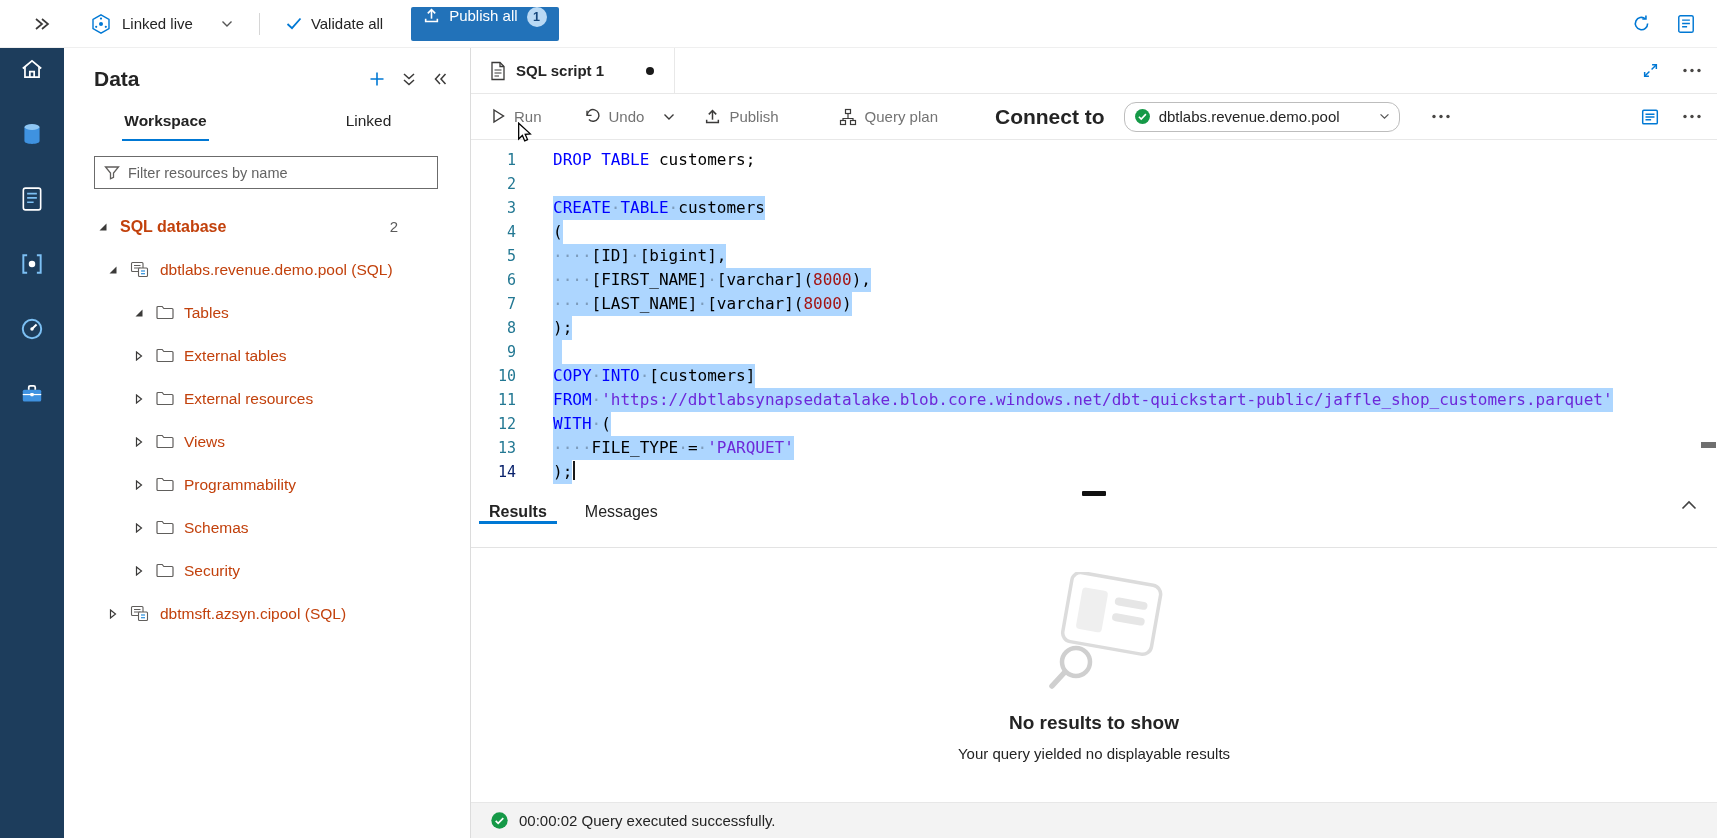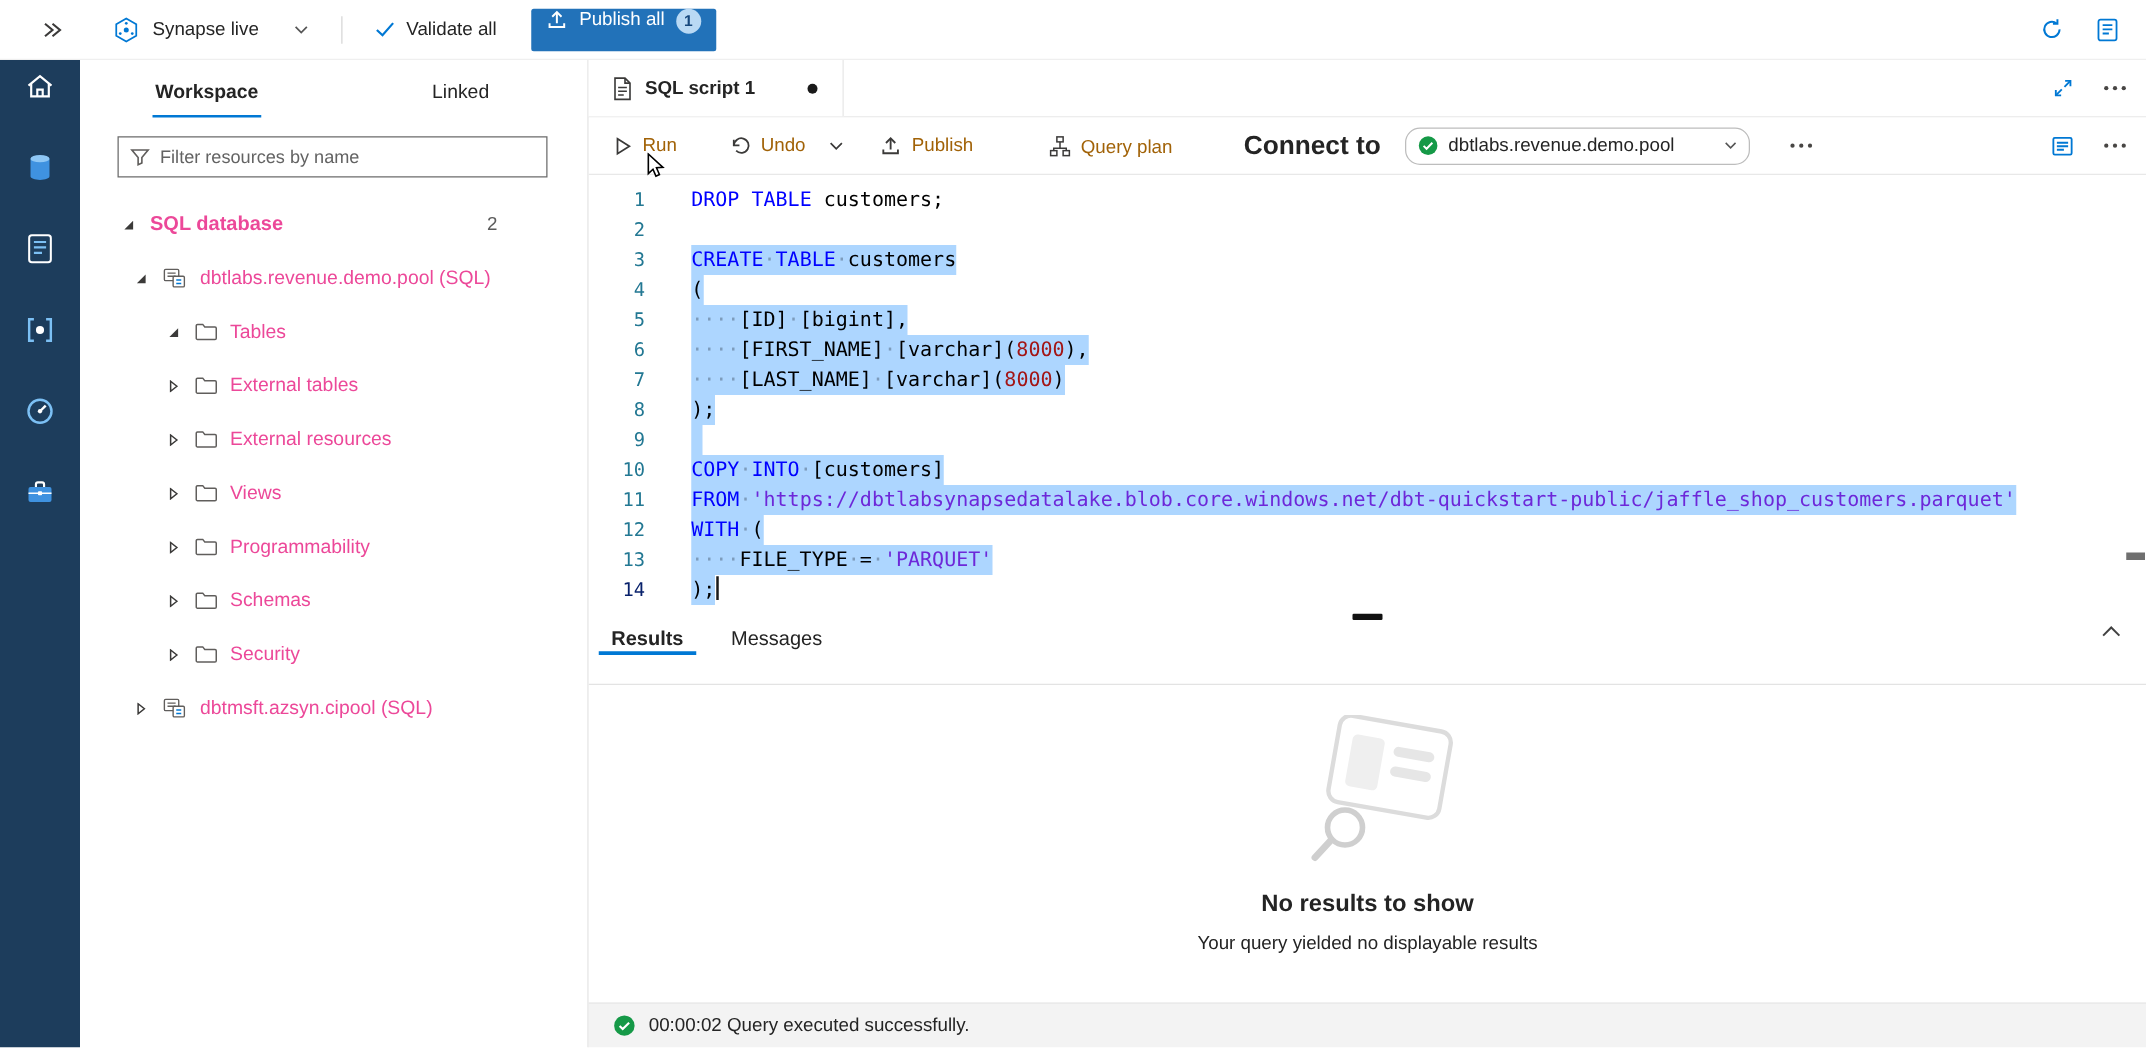--- a/index.html
+++ b/index.html
@@ -122,7 +122,7 @@
           <circle cx="15.8" cy="13.8" r="1.1" fill="#0078d4" stroke="none"></circle>
         </svg>
     </span>
-    <span class="env-label">Synapse live</span>
+    <span class="env-label">Linked live</span>
     <span class="env-caret">
       <svg width="12" height="8" viewBox="0 0 12 8" fill="none" stroke="#555" stroke-width="1.4">
           <path d="M1.5 1.5 L6 6 L10.5 1.5"></path>

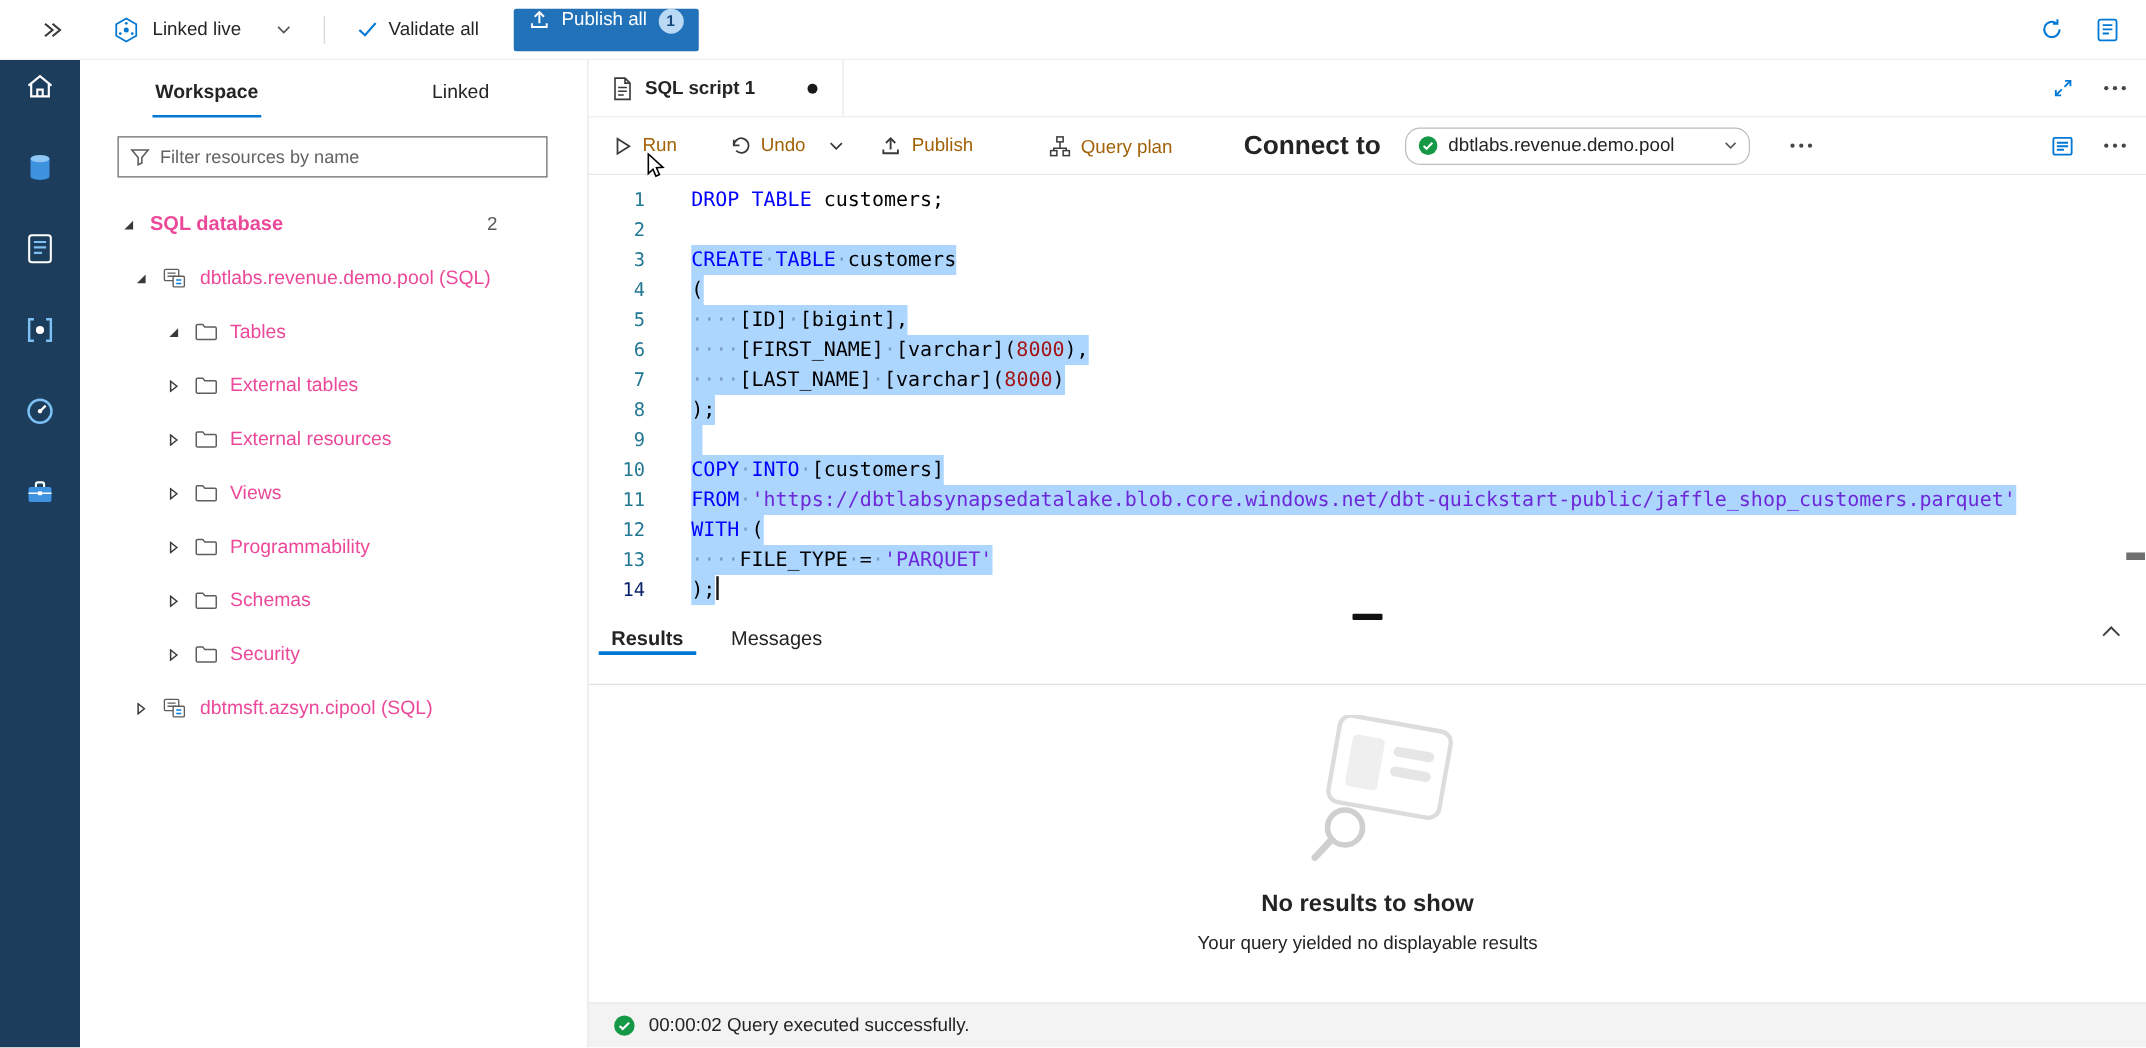--- a/index.html
+++ b/index.html
@@ -211,6 +211,28 @@
   </nav>
 
   <section class="data-panel">
+    <div class="panel-head">
+      <span class="panel-title">Data</span>
+      <span class="panel-actions">
+        <button class="icon-btn">
+          <svg width="16" height="16" viewBox="0 0 16 16" fill="none" stroke="#0078d4" stroke-width="1.6">
+              <path d="M8 1.5 V14.5 M1.5 8 H14.5"></path>
+            </svg>
+        </button>
+        <button class="icon-btn">
+          <svg width="14" height="15" viewBox="0 0 14 15" fill="none" stroke="#3b3a39" stroke-width="1.5">
+              <path d="M2 2 L7 6.5 L12 2"></path>
+              <path d="M2 8 L7 12.5 L12 8"></path>
+            </svg>
+        </button>
+        <button class="icon-btn">
+          <svg width="15" height="14" viewBox="0 0 15 14" fill="none" stroke="#3b3a39" stroke-width="1.5">
+              <path d="M7 2 L2.5 7 L7 12"></path>
+              <path d="M12.5 2 L8 7 L12.5 12"></path>
+            </svg>
+        </button>
+      </span>
+    </div>
     <div class="panel-tabs">
       <button class="panel-tab active"><span class="tab-inner">Workspace</span></button>
       <button class="panel-tab"><span class="tab-inner">Linked</span></button>

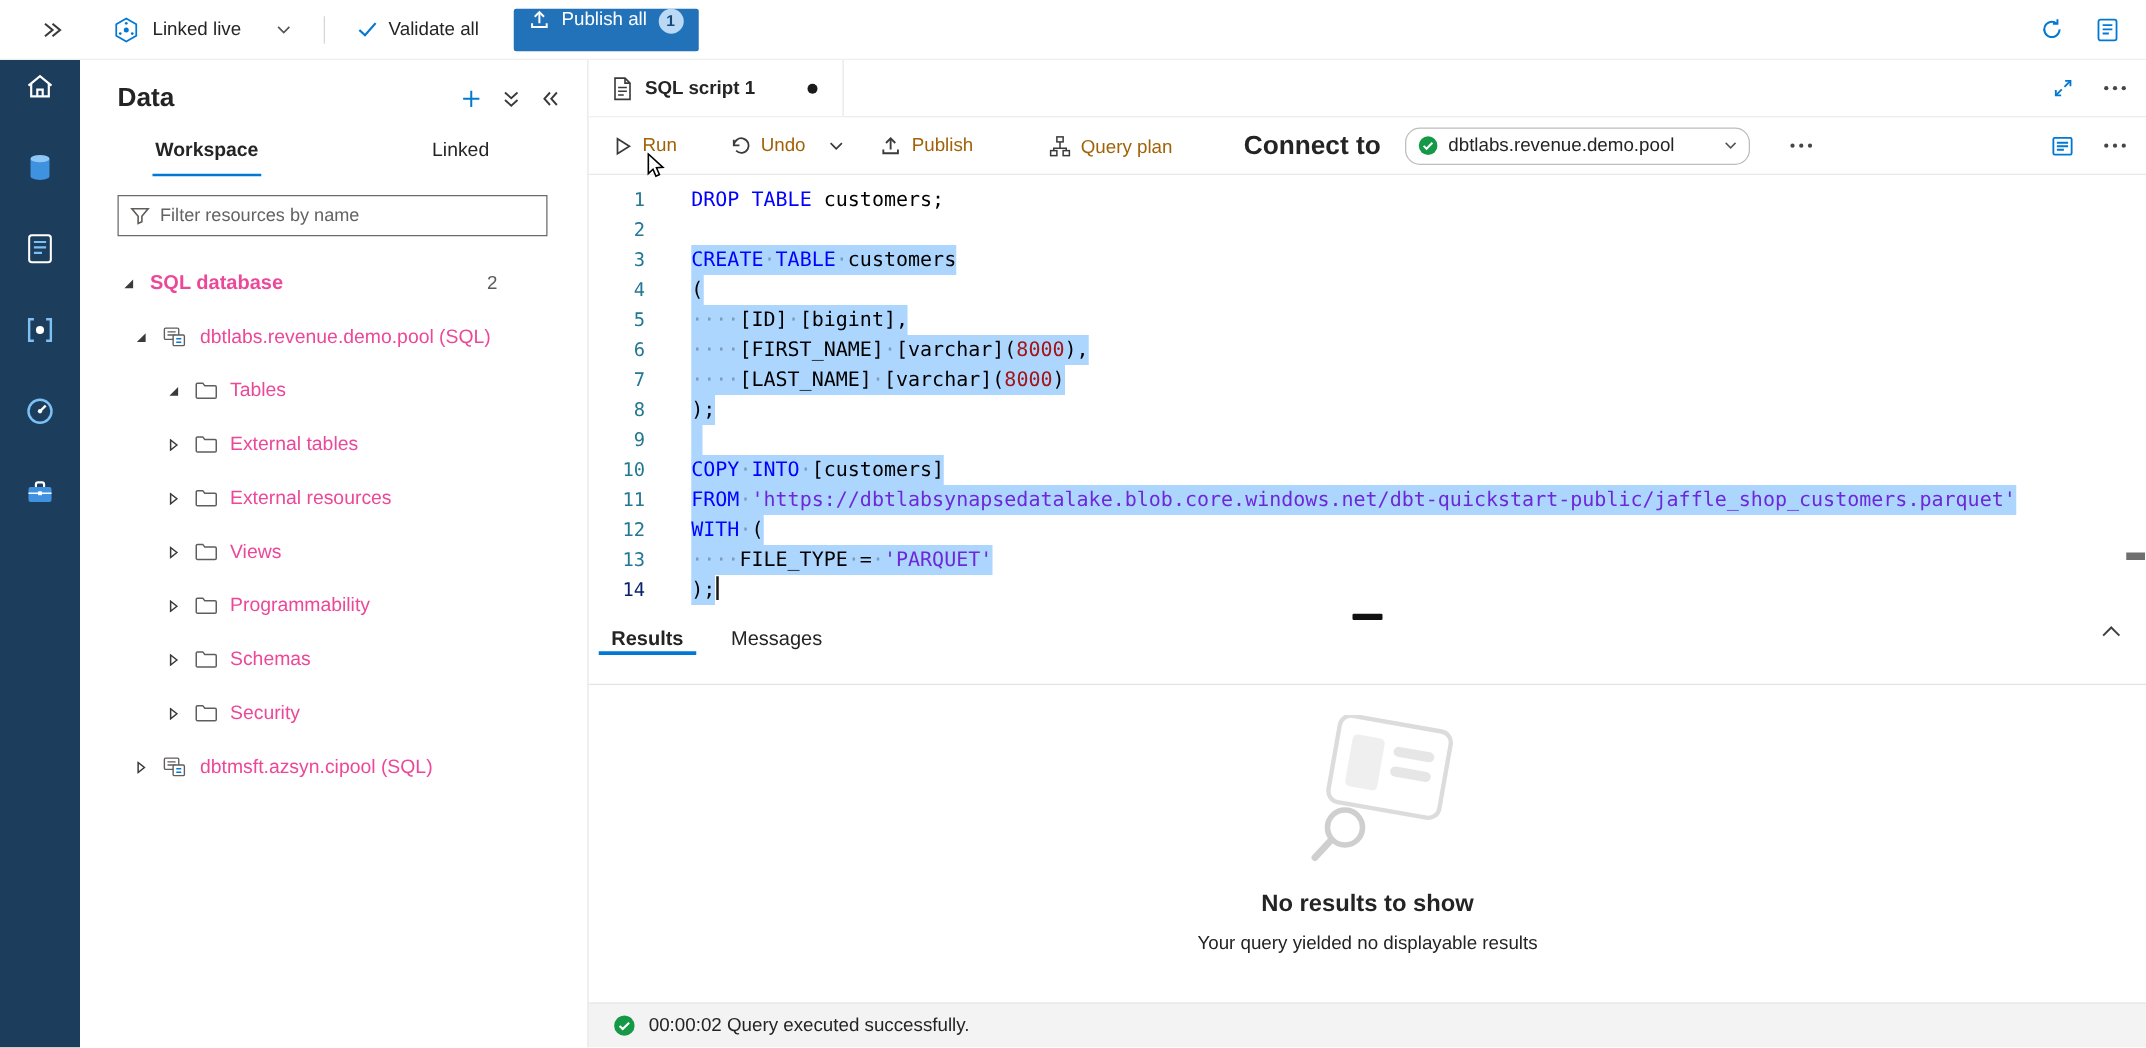--- a/index.html
+++ b/index.html
@@ -60,7 +60,7 @@
   .tabstrip-right{margin-left:auto;display:flex;align-items:center;gap:24px;padding-right:16px}
 
   .toolbar{height:46px;display:flex;align-items:center;border-bottom:1px solid #e8e8e8;padding-left:20px;position:relative;background:#fff}
-  .tb-item{display:flex;align-items:flex-end;gap:8px;font-size:15px;color:#a16207;background:none;border:none;cursor:pointer;white-space:nowrap}
+  .tb-item{display:flex;align-items:flex-start;gap:8px;font-size:15px;color:#737373;background:none;border:none;cursor:pointer;white-space:nowrap}
   .tb-ic{display:inline-flex}
   .ml42{margin-left:42px}.ml19{margin-left:19px}.ml29{margin-left:29px}.ml60{margin-left:60px}.ml57{margin-left:57px}.ml32{margin-left:32px}
   .connect-label{font-size:21px;font-weight:600;white-space:nowrap}

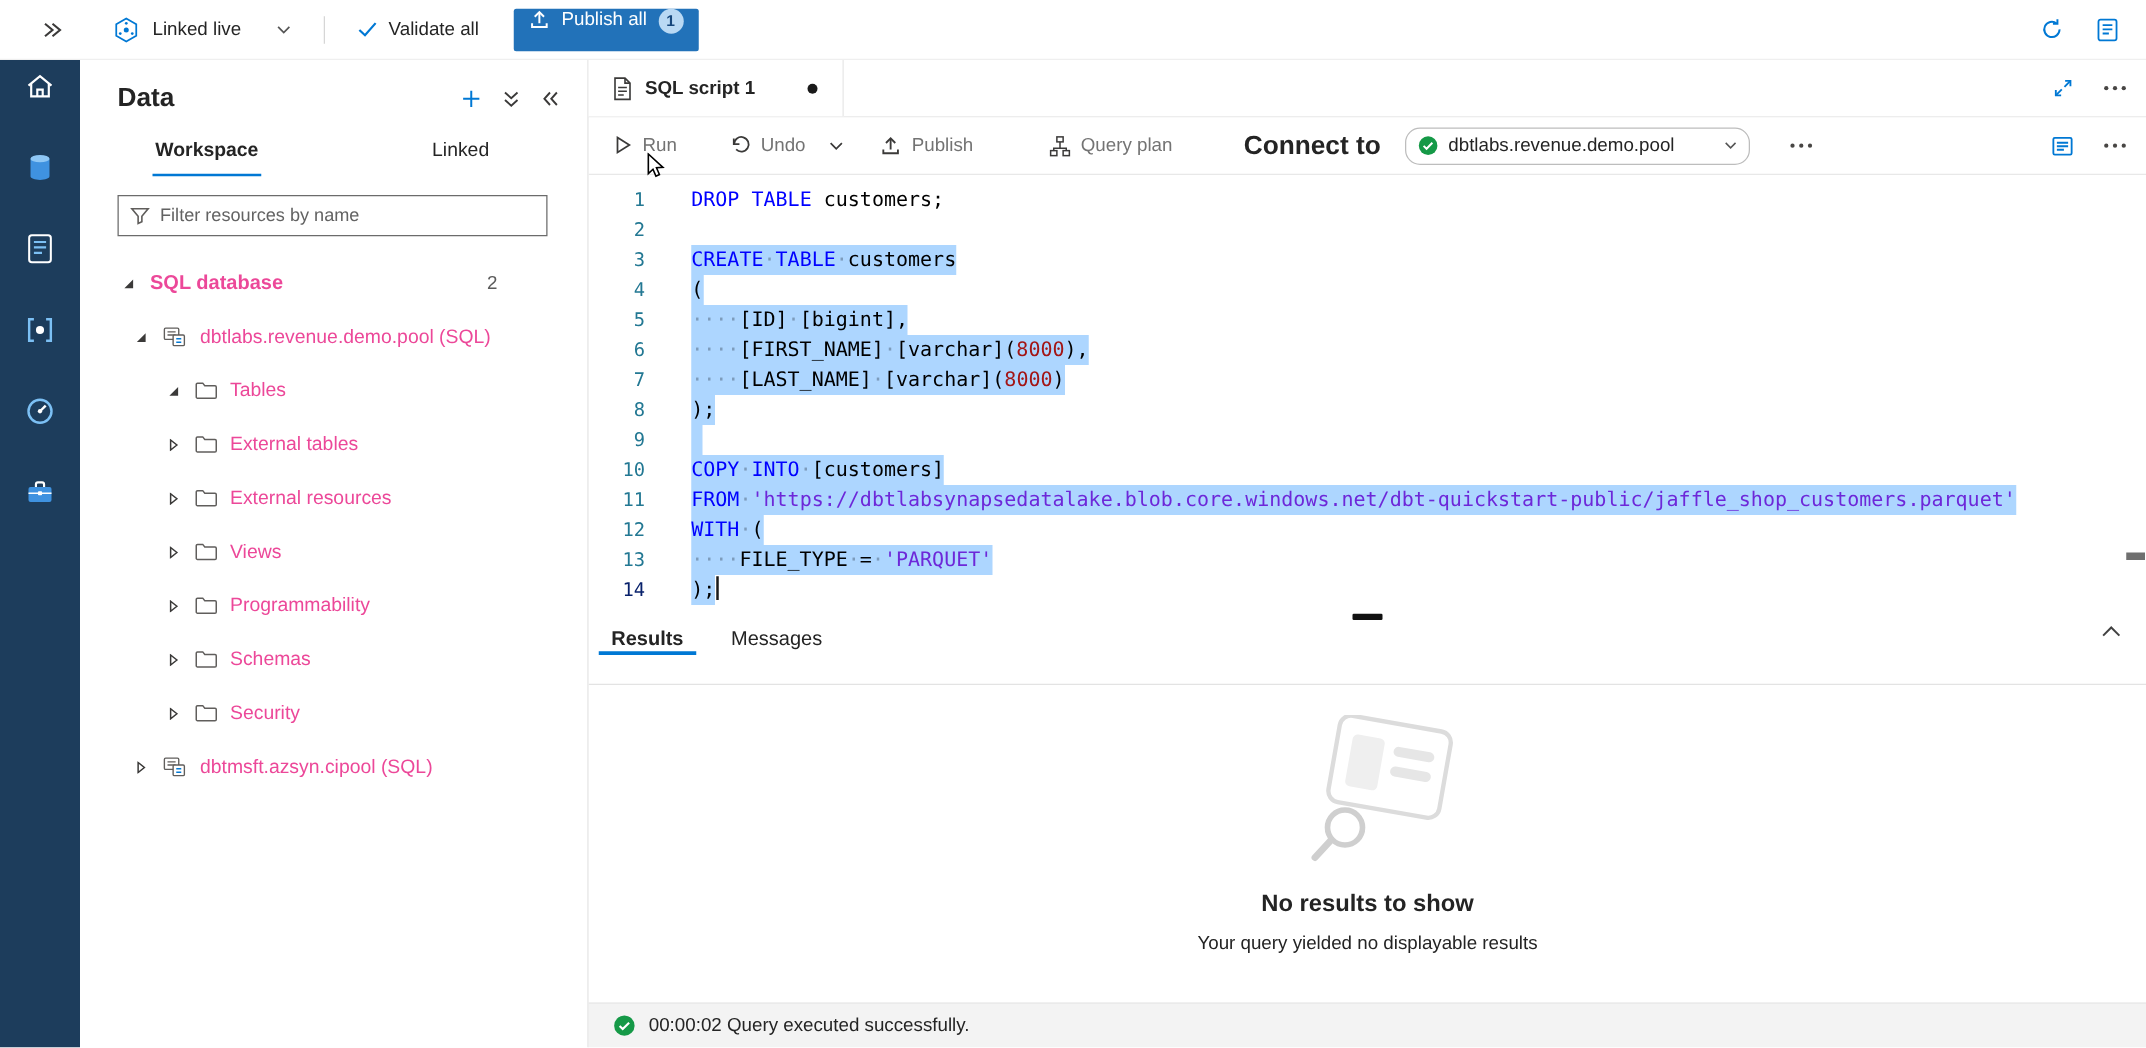--- a/index.html
+++ b/index.html
@@ -46,7 +46,7 @@
   .lvl3{padding-left:68px}
   .tw{width:14px;margin-right:10px;display:flex;justify-content:center;flex:none}
   .ticon{display:flex;margin-right:10px;flex:none}
-  .tlabel{font-size:15.5px;color:#ec4899;white-space:nowrap}
+  .tlabel{font-size:15.5px;color:#c2410c;white-space:nowrap}
   .tbold{font-weight:bold;font-size:16px}
   .tcount{margin-left:auto;margin-right:72px;font-size:15px;color:#5b5b5b}
 

